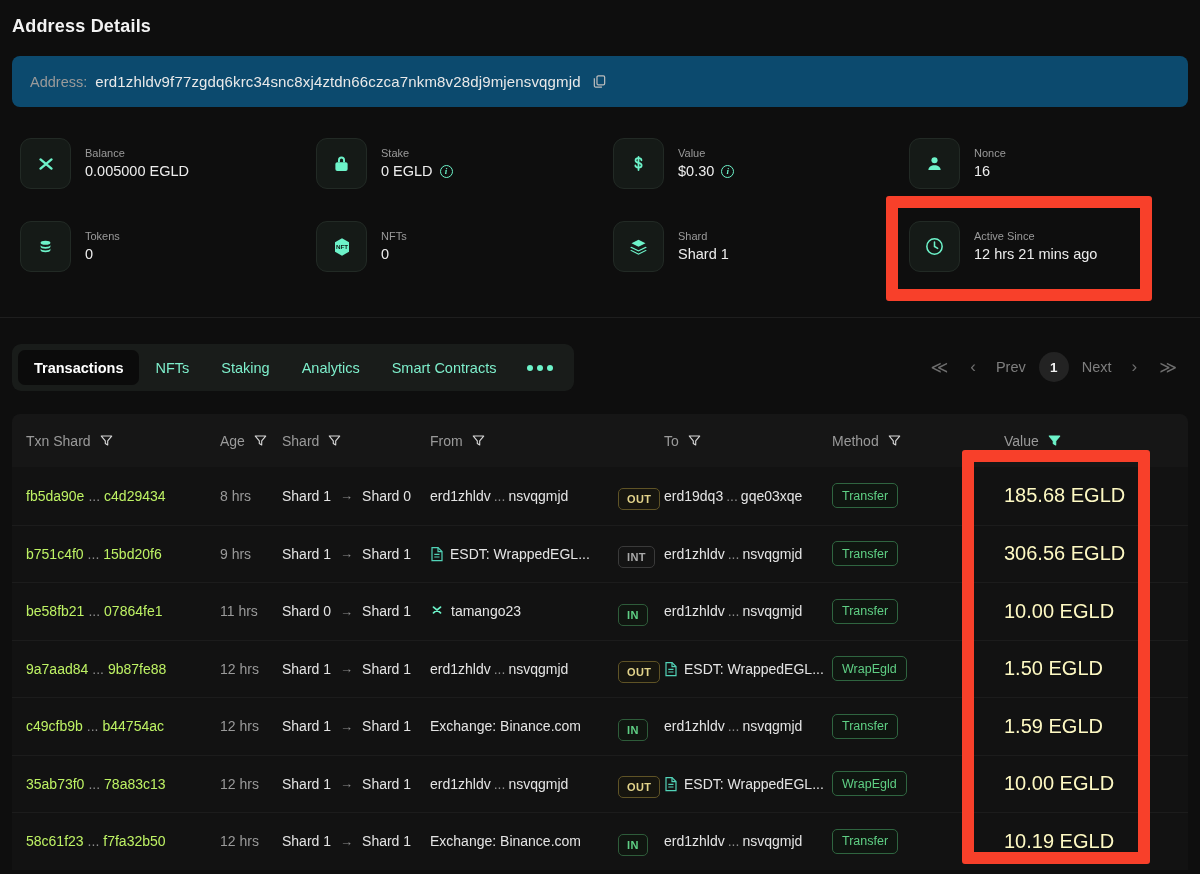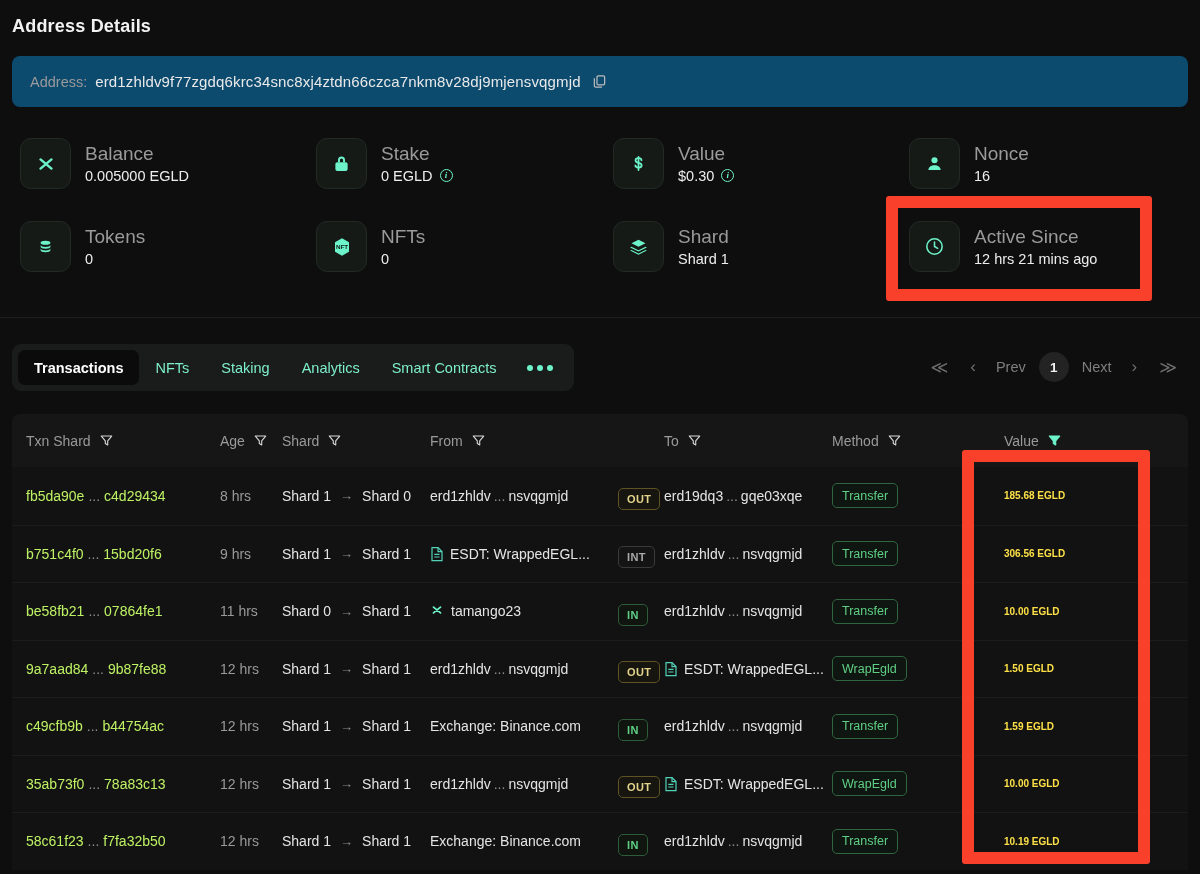--- a/index.html
+++ b/index.html
@@ -38,7 +38,7 @@
     color: #6df3c9; flex: none;
   }
   .stat-text { display: flex; flex-direction: column; gap: 3px; }
-  .stat-label { font-size: 19px; color: #9a9a9a; line-height: 1.15; }
+  .stat-label { font-size: 11px; color: #9a9a9a; line-height: 1.15; }
   .stat-value {
     font-size: 14.5px; color: #ededed; line-height: 1.15;
     display: flex; align-items: center; gap: 7px;

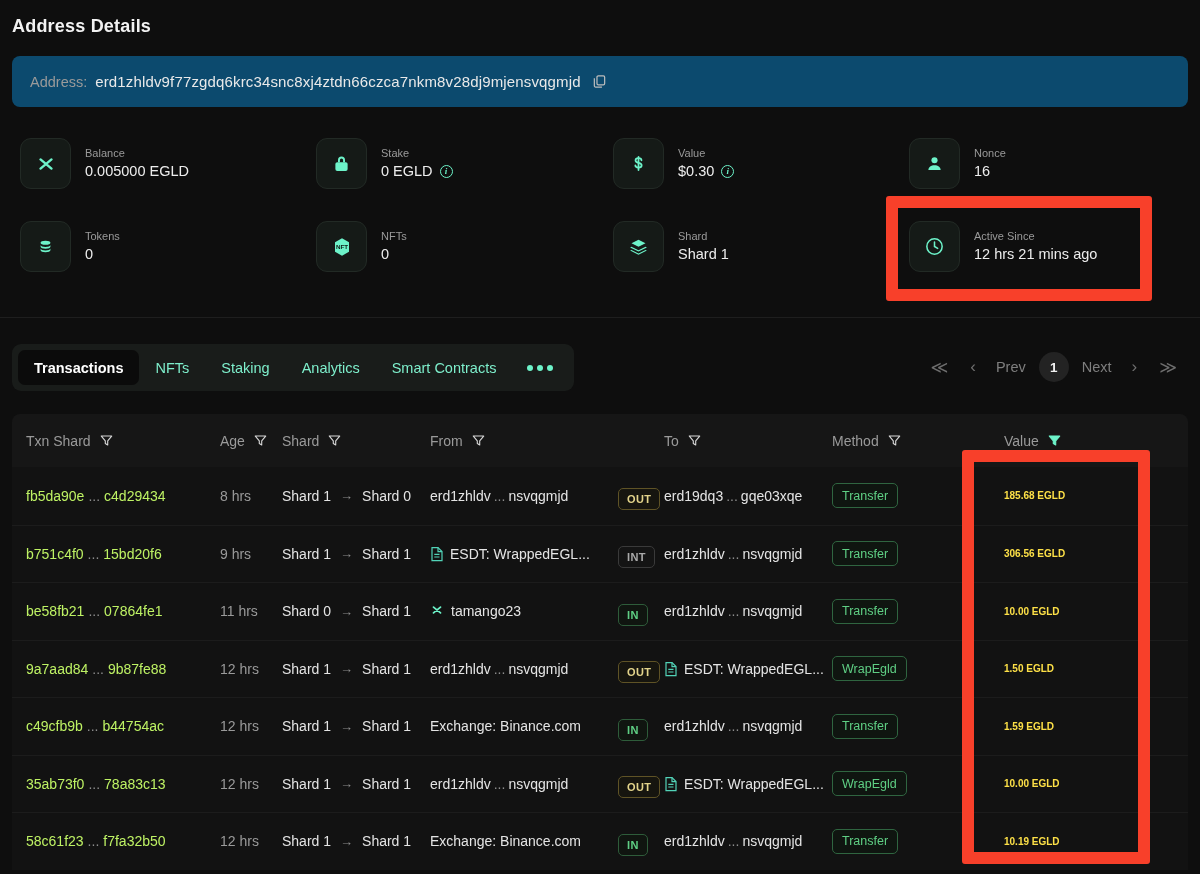--- a/index.html
+++ b/index.html
@@ -131,7 +131,7 @@
   .esdt { display: inline-flex; align-items: center; gap: 6px; }
   .esdt-doc { color: #52d3b8; display: inline-flex; }
   .tamango { display: inline-flex; align-items: center; gap: 7px; }
-  .val { color: #fde047; font-size: 10px; font-weight: bold; }
+  .val { color: #fef9c3; font-size: 20px; }
   .dir-wrap { width: 46px; display: flex; }
 </style>
 </head>

